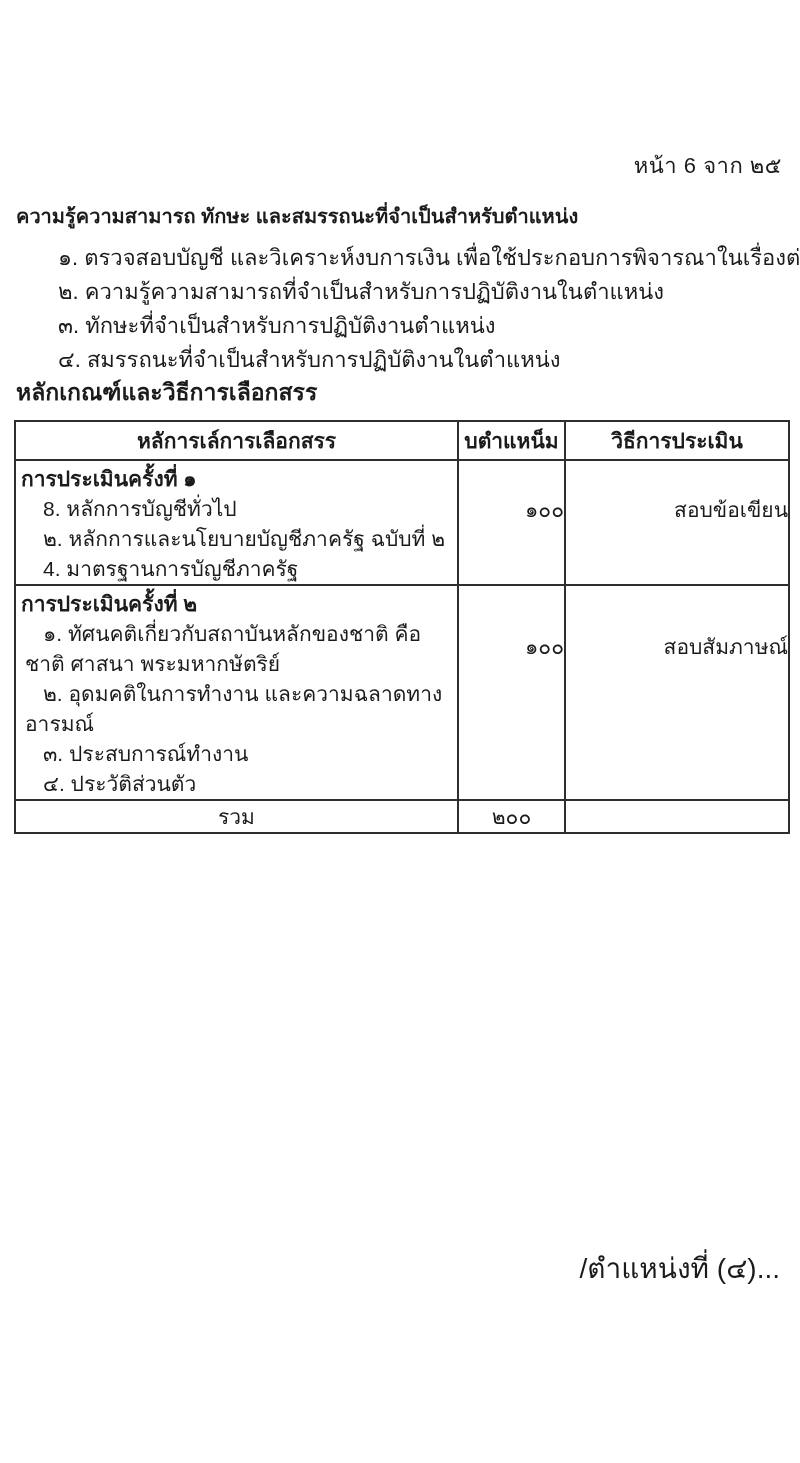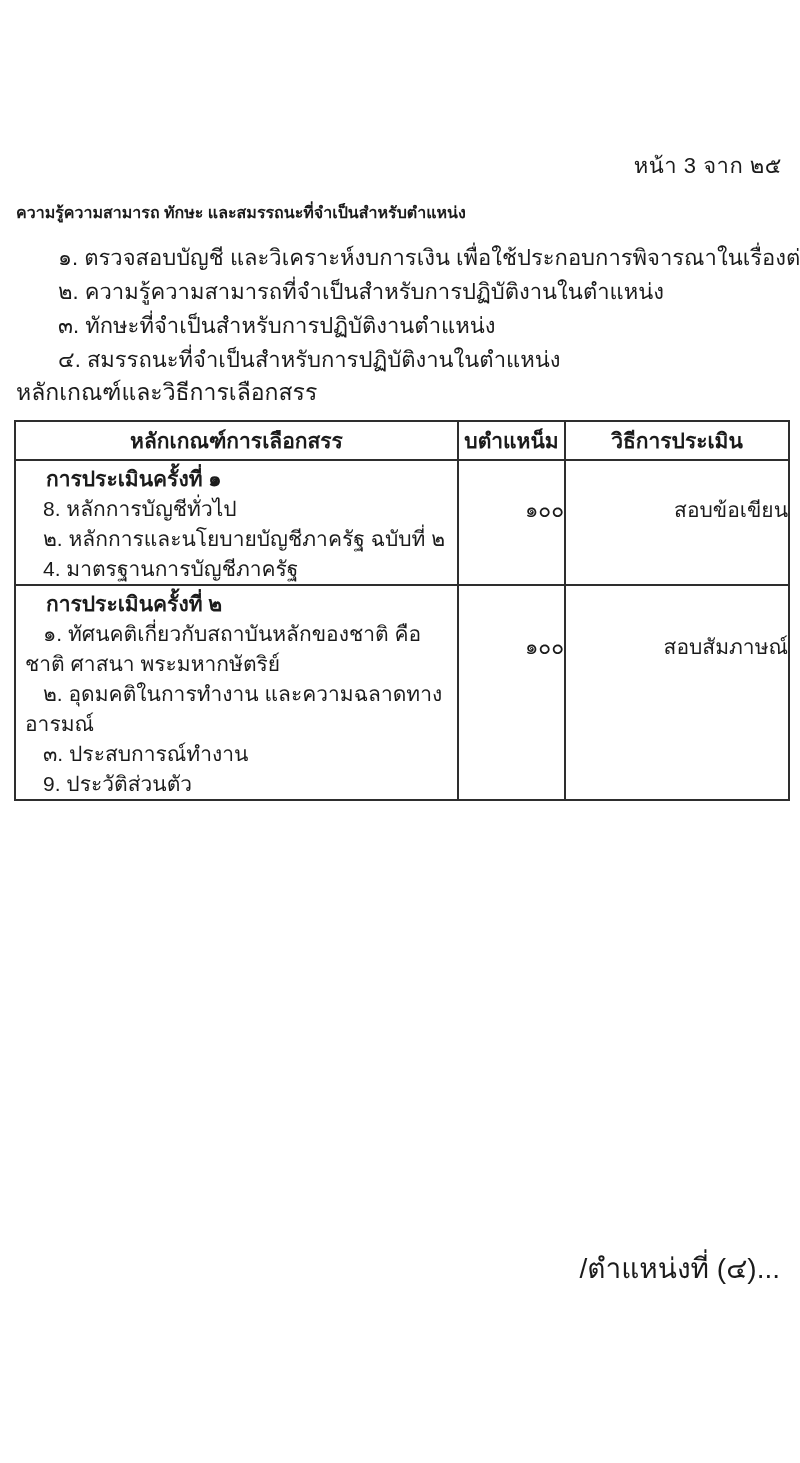--- a/index.html
+++ b/index.html
@@ -116,7 +116,7 @@
 
 <div class="page">
 
-  <div class="page-number">หน้า 3 จาก ๒๕</div>
+  <div class="page-number">หน้า 6 จาก ๒๕</div>
 
   <div class="h-knowledge">ความรู้ความสามารถ ทักษะ และสมรรถนะที่จำเป็นสำหรับตำแหน่ง</div>
 

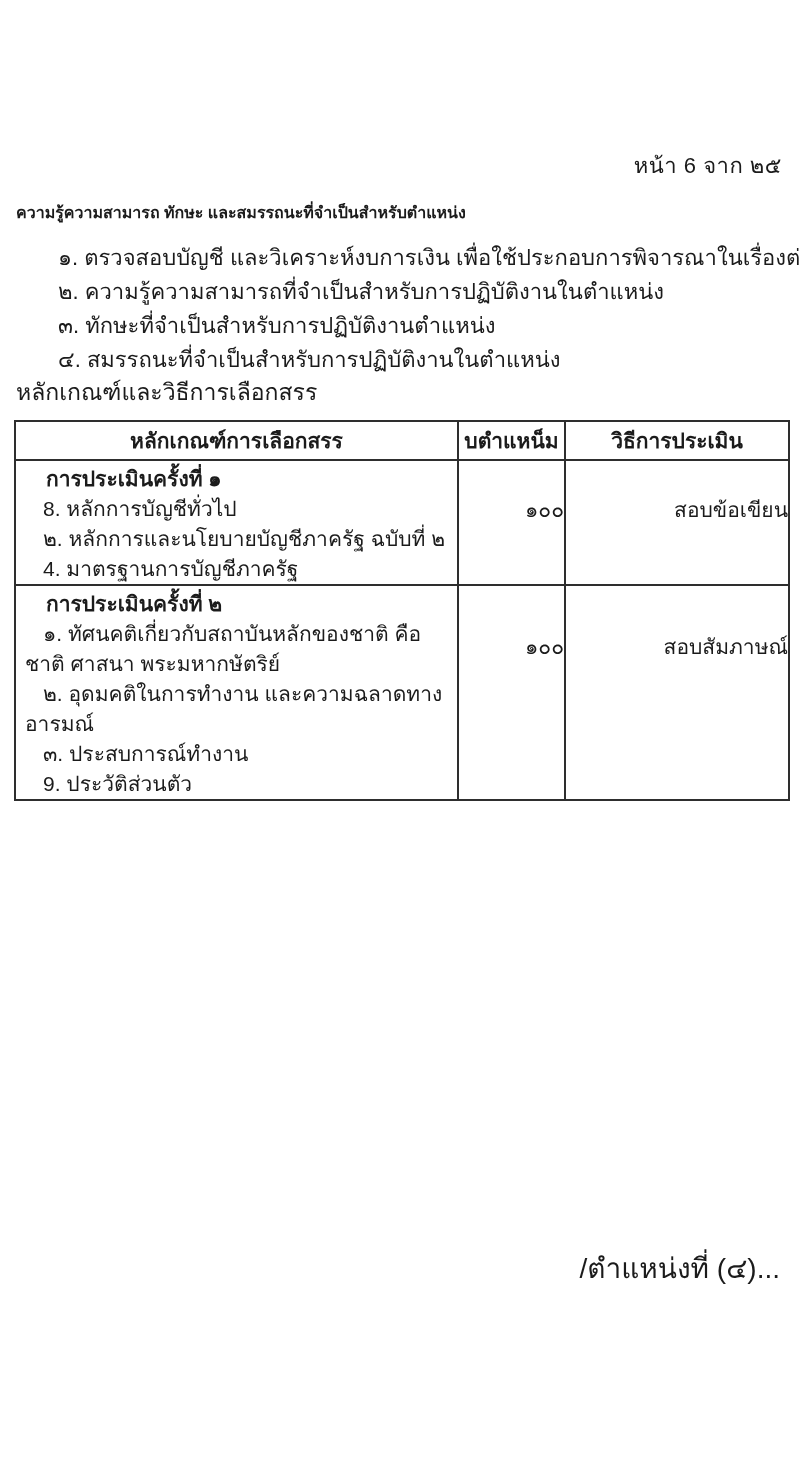--- a/index.html
+++ b/index.html
@@ -28,7 +28,7 @@
     top: 200px;
     left: 16px;
     right: 16px;
-    font-size: 16px;
+    font-size: 20px;
     font-weight: bold;
   }
 

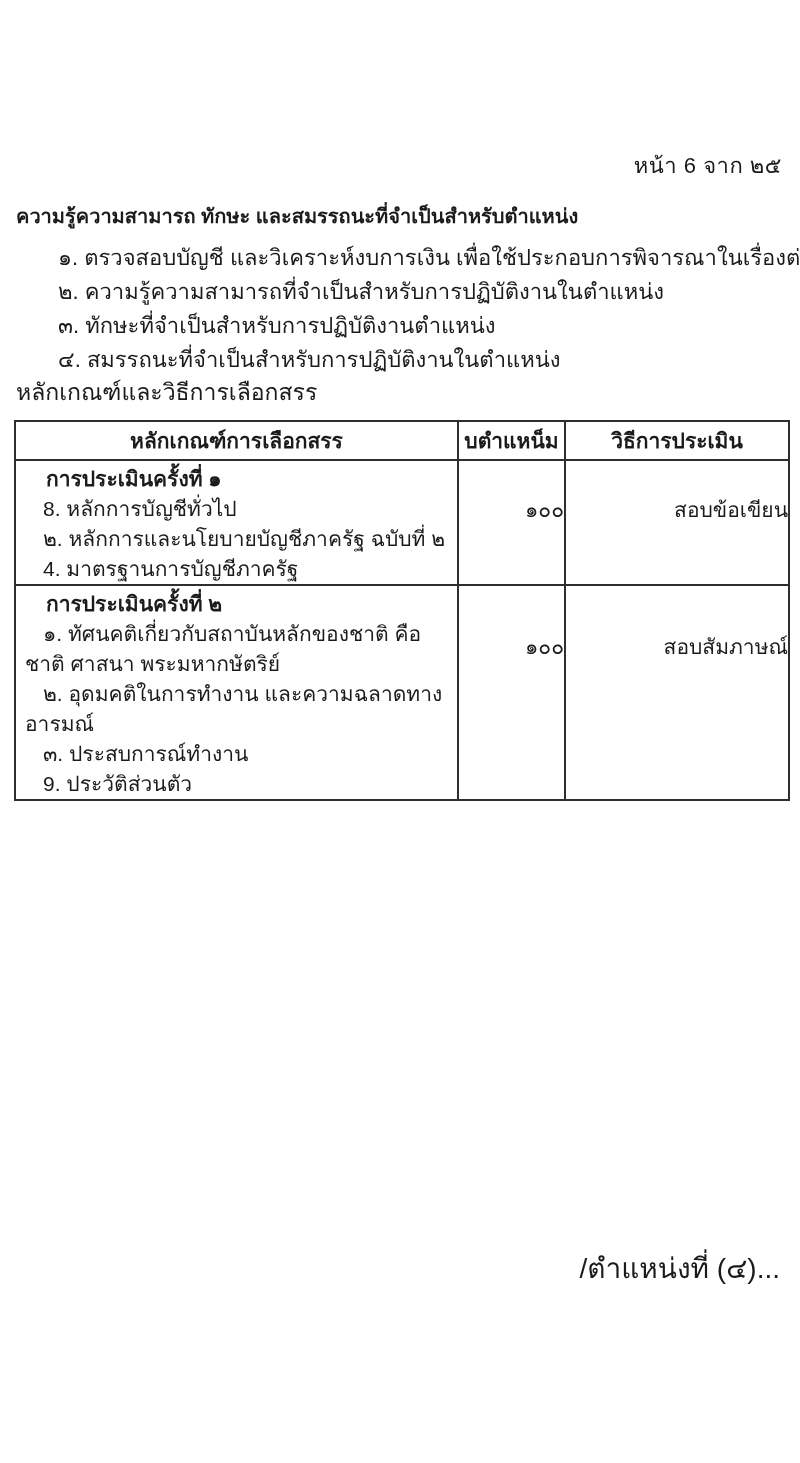--- a/index.html
+++ b/index.html
@@ -50,7 +50,7 @@
     top: 374px;
     left: 16px;
     font-size: 23px;
-    font-weight: normal;
+    font-weight: bold;
   }
 
   table.criteria-table {

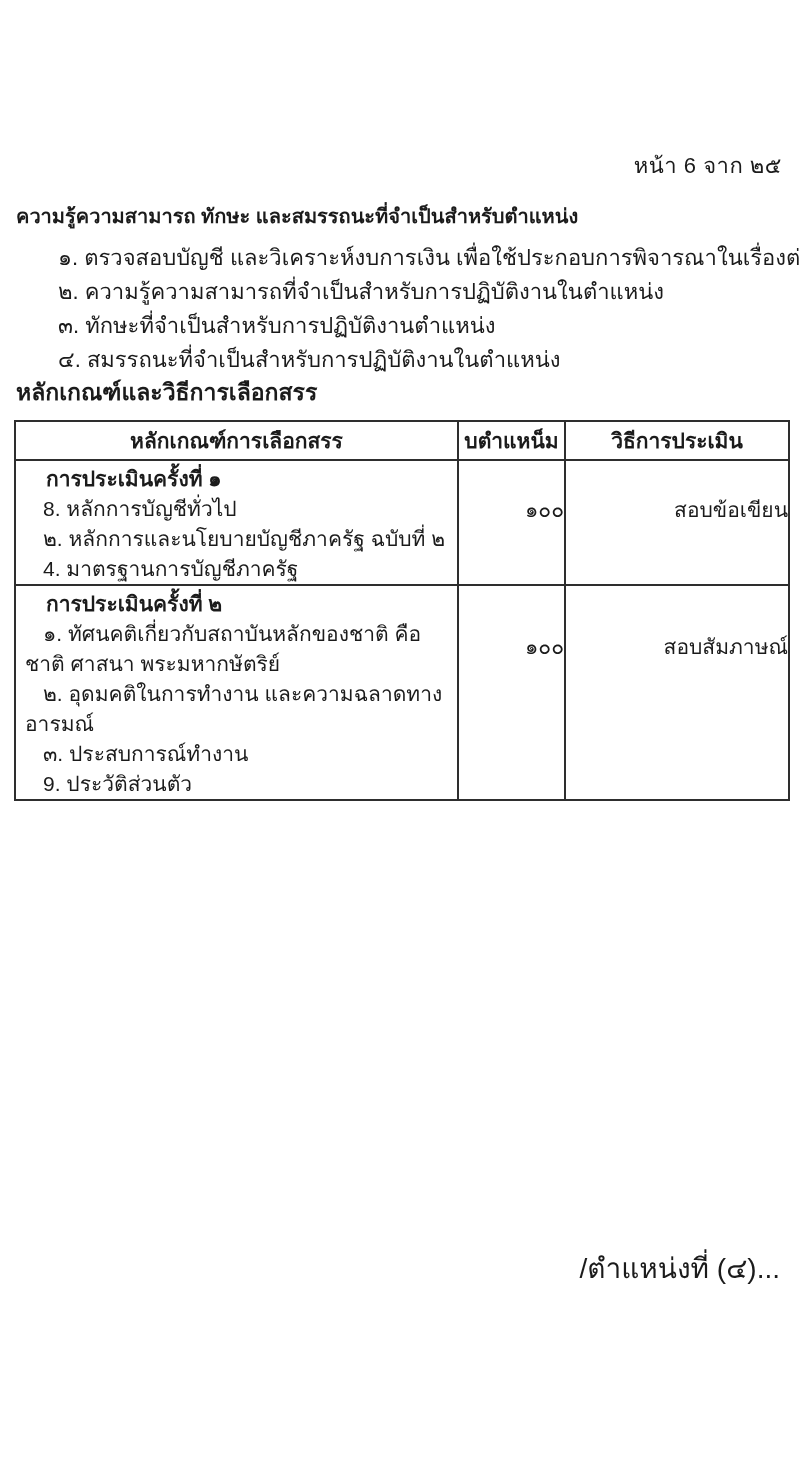--- a/index.html
+++ b/index.html
@@ -137,7 +137,7 @@
       </colgroup>
     <thead>
       <tr>
-        <th>หลักเกณฑ์การเลือกสรร</th>
+        <th>หลัการเล์การเลือกสรร</th>
         <th>บตำแหน็ม</th>
         <th>วิธีการประเมิน</th>
       </tr>

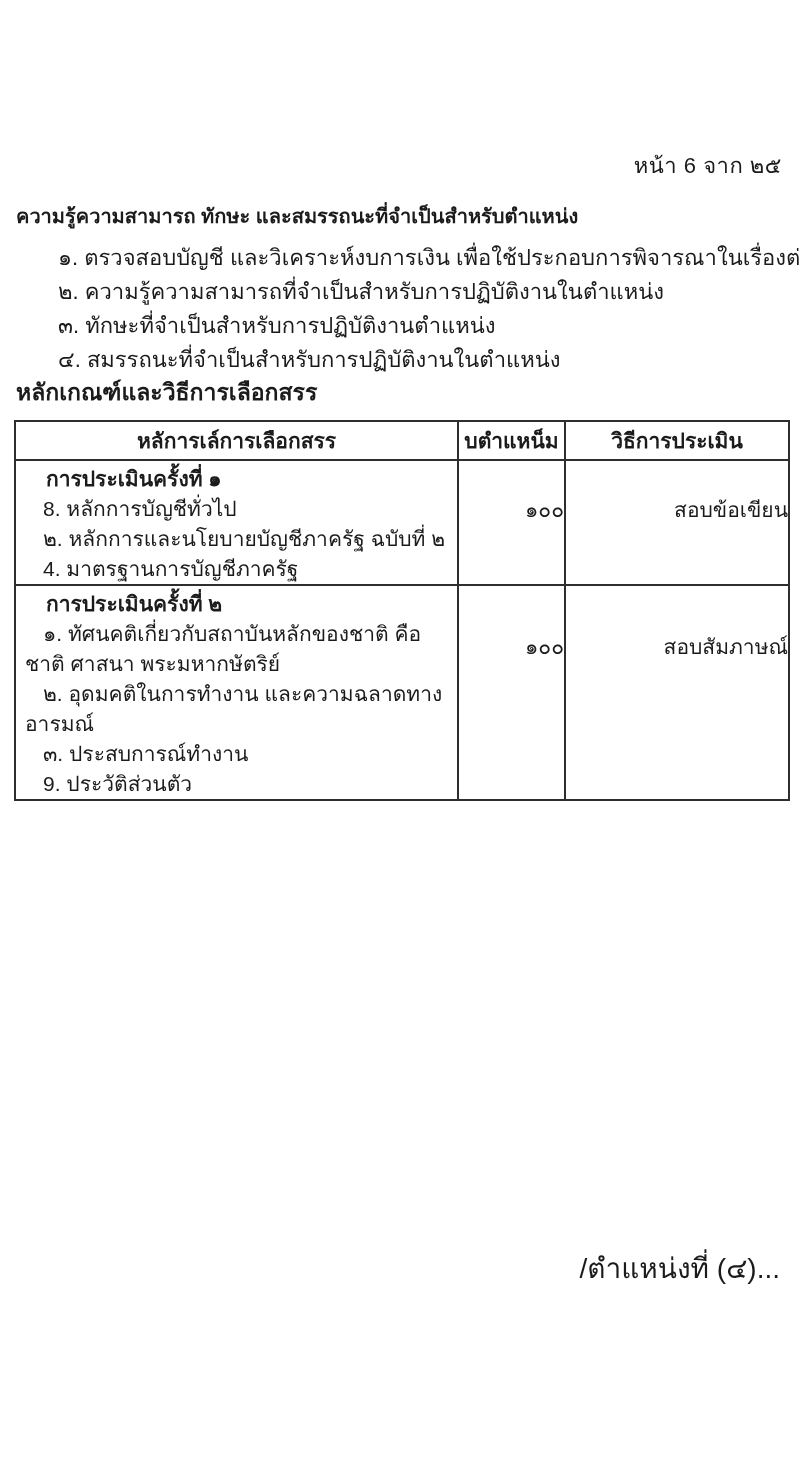--- a/index.html
+++ b/index.html
@@ -82,7 +82,6 @@
   .group-title {
     font-weight: bold;
     line-height: 30px;
-    margin-left: 25px;
   }
   .group-item {
     line-height: 30px;

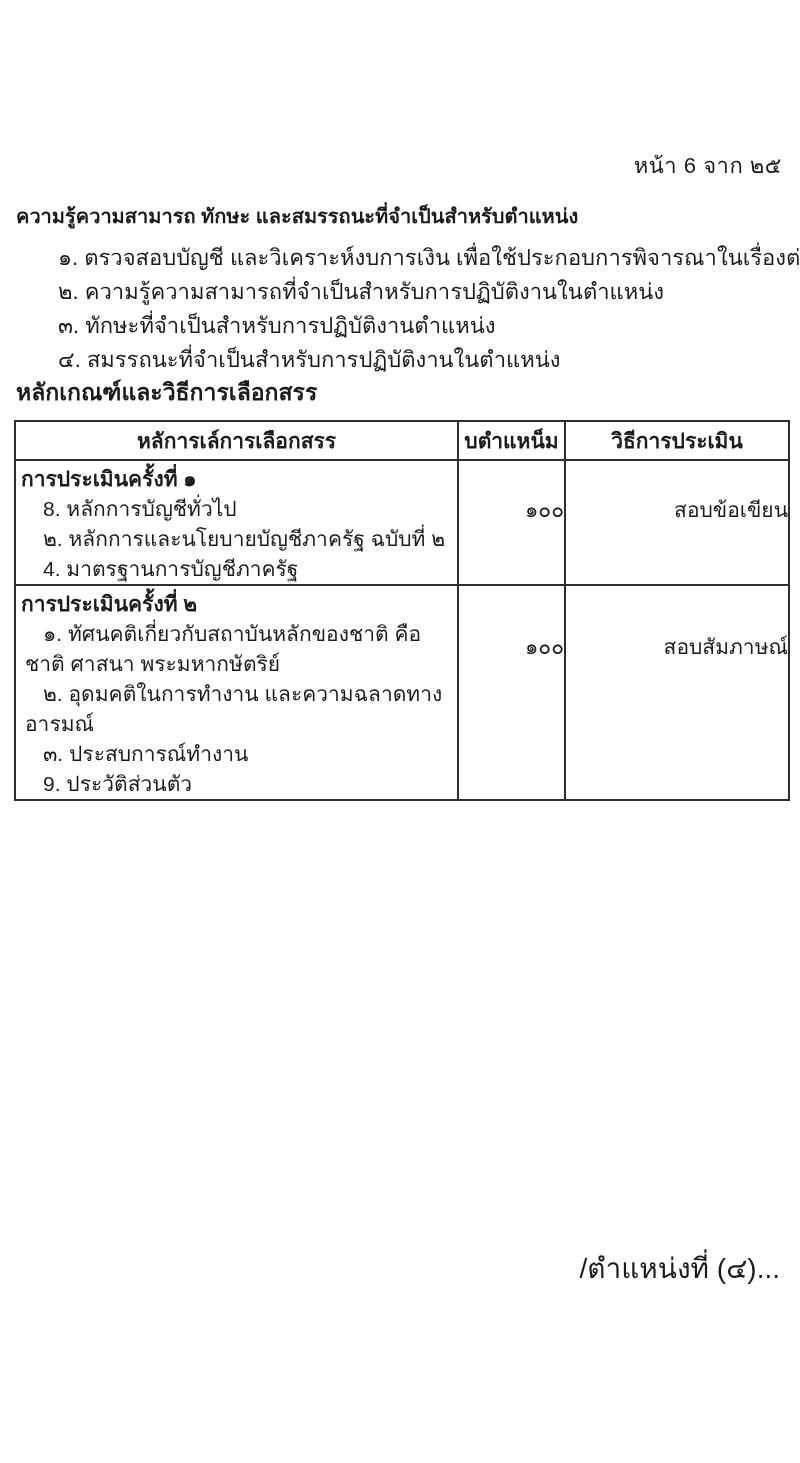--- a/index.html
+++ b/index.html
@@ -158,7 +158,7 @@
           <div class="group-item">๑. ทัศนคติเกี่ยวกับสถาบันหลักของชาติ คือ ชาติ ศาสนา พระมหากษัตริย์</div>
           <div class="group-item">๒. อุดมคติในการทำงาน และความฉลาดทางอารมณ์</div>
           <div class="group-item">๓. ประสบการณ์ทำงาน</div>
-          <div class="group-item">9. ประวัติส่วนตัว</div>
+          <div class="group-item">๔. ประวัติส่วนตัว</div>
         </td>
         <td class="score-cell">๑๐๐</td>
         <td class="method-cell">สอบสัมภาษณ์</td>

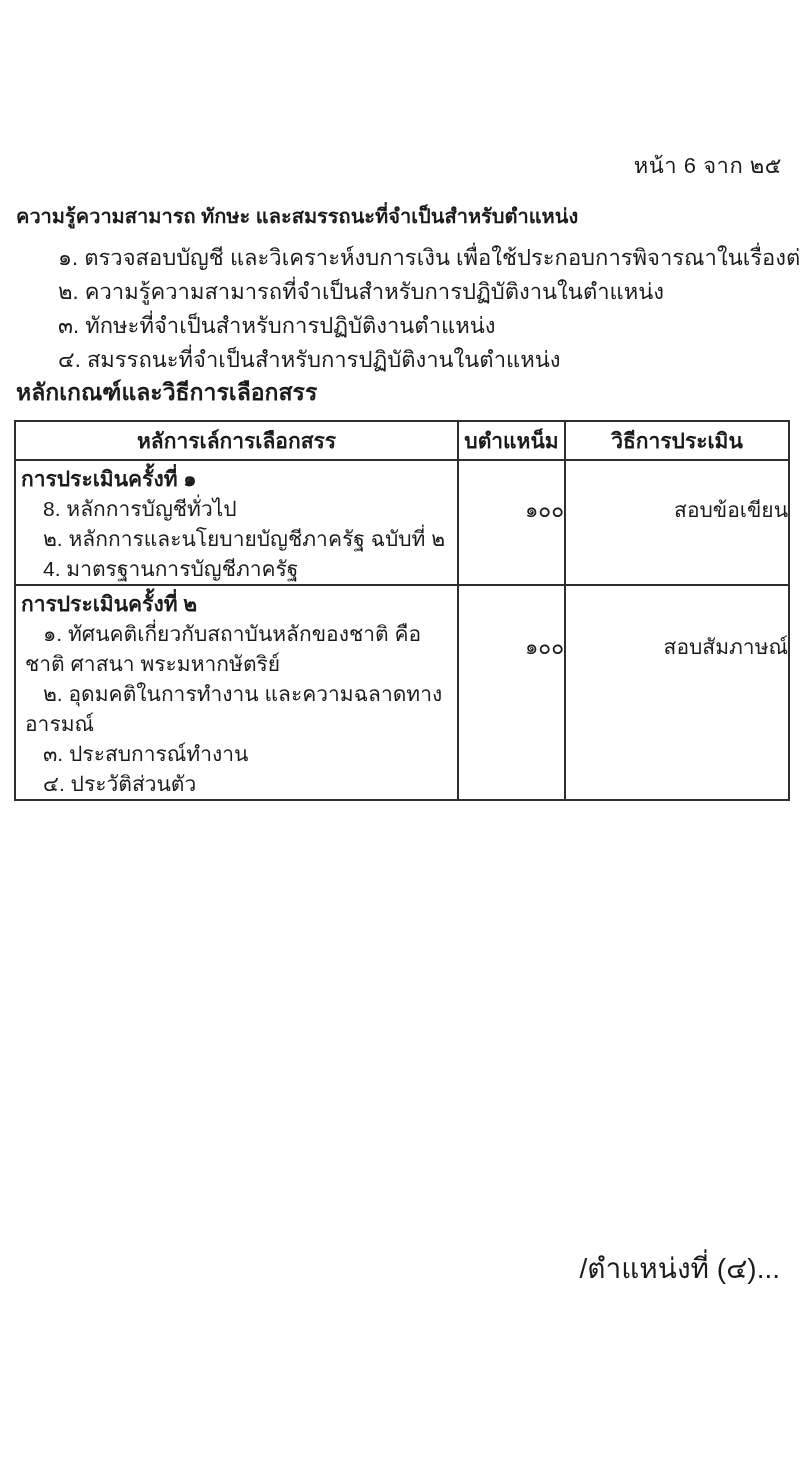--- a/index.html
+++ b/index.html
@@ -163,6 +163,11 @@
         <td class="score-cell">๑๐๐</td>
         <td class="method-cell">สอบสัมภาษณ์</td>
       </tr>
+      <tr class="total-row">
+        <td>รวม</td>
+        <td>๒๐๐</td>
+        <td></td>
+      </tr>
     </tbody>
   </table>
 

